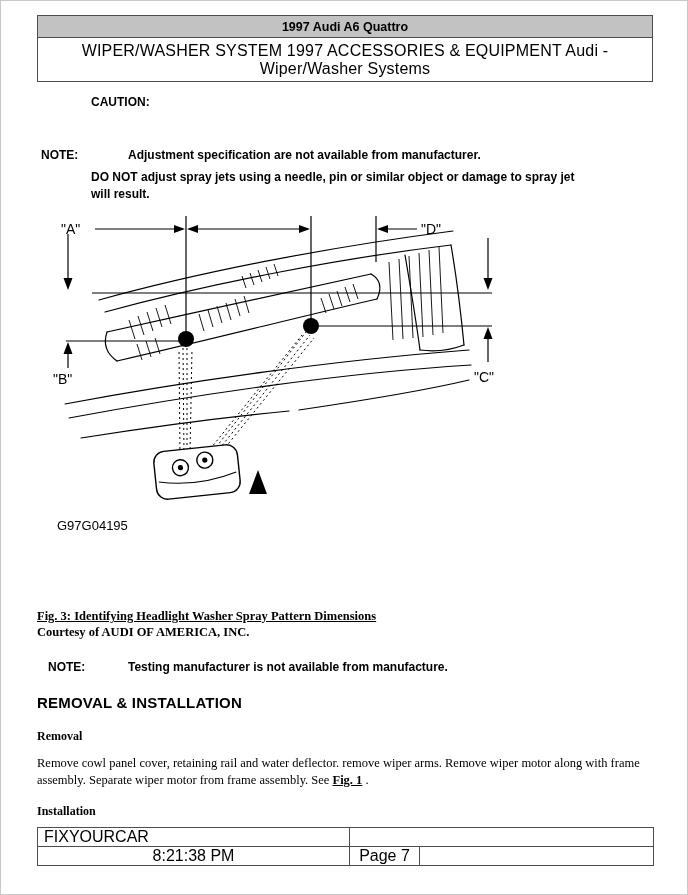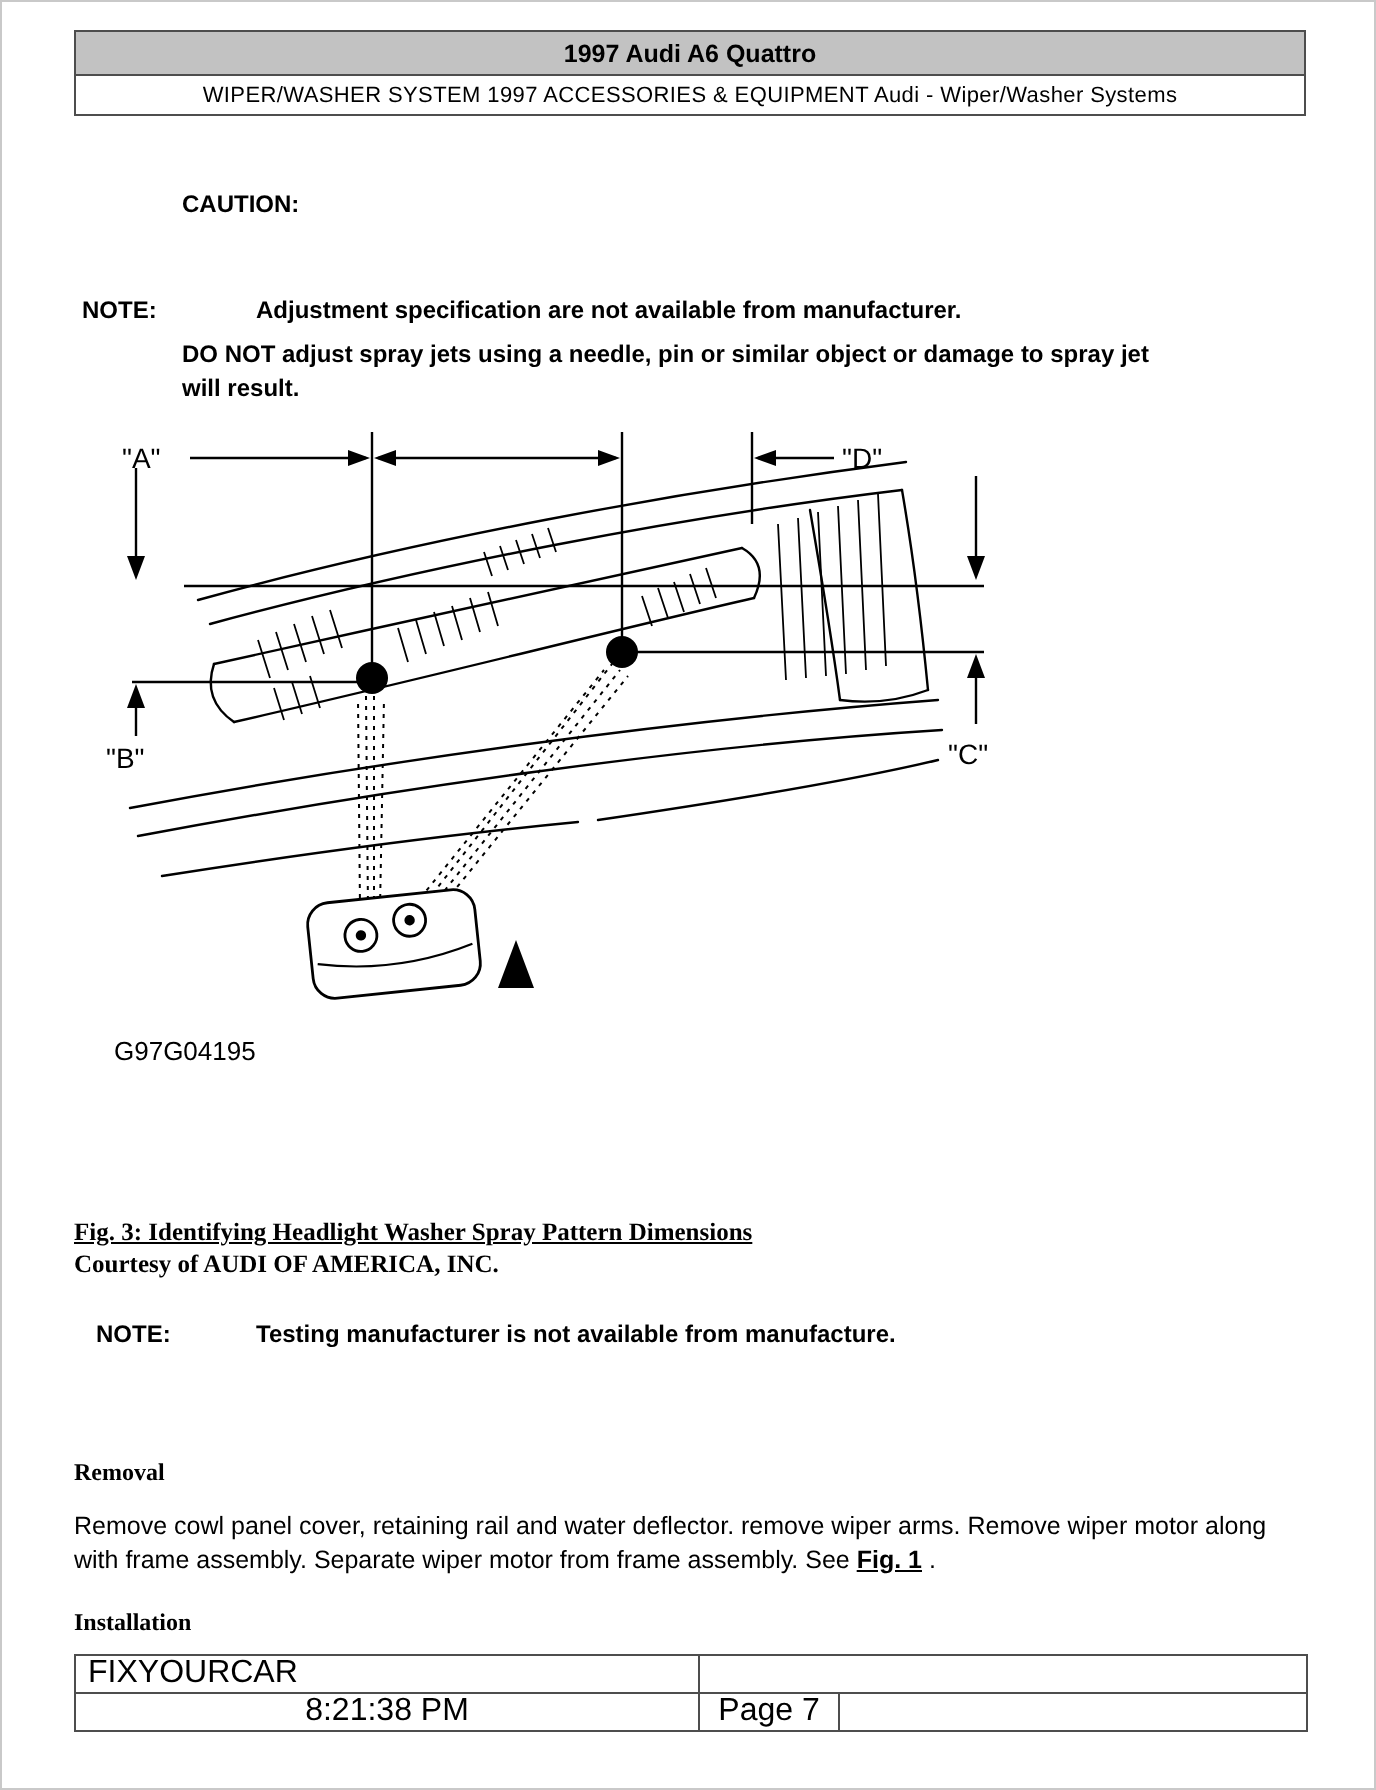--- a/index.html
+++ b/index.html
@@ -9,7 +9,7 @@
 
   .banner { position:absolute; left:36px; top:14px; width:616px; border:1px solid #4d4d4d; text-align:center; }
   .banner-title { background:#c2c2c2; font-weight:bold; font-size:12.5px; padding:4px 0 3px; border-bottom:1px solid #4d4d4d; }
-  .banner-sub { background:#ffffff; font-size:11px; padding:4px 0 3px; letter-spacing:0.2px; }
+  .banner-sub { background:#ffffff; font-size:16px; padding:4px 0 3px; letter-spacing:0.2px; }
 
   .flex-note { position:absolute; display:flex; font-weight:bold; font-size:12px; line-height:17px; }
   .caution { left:90px; top:93px;flex-direction:column; }

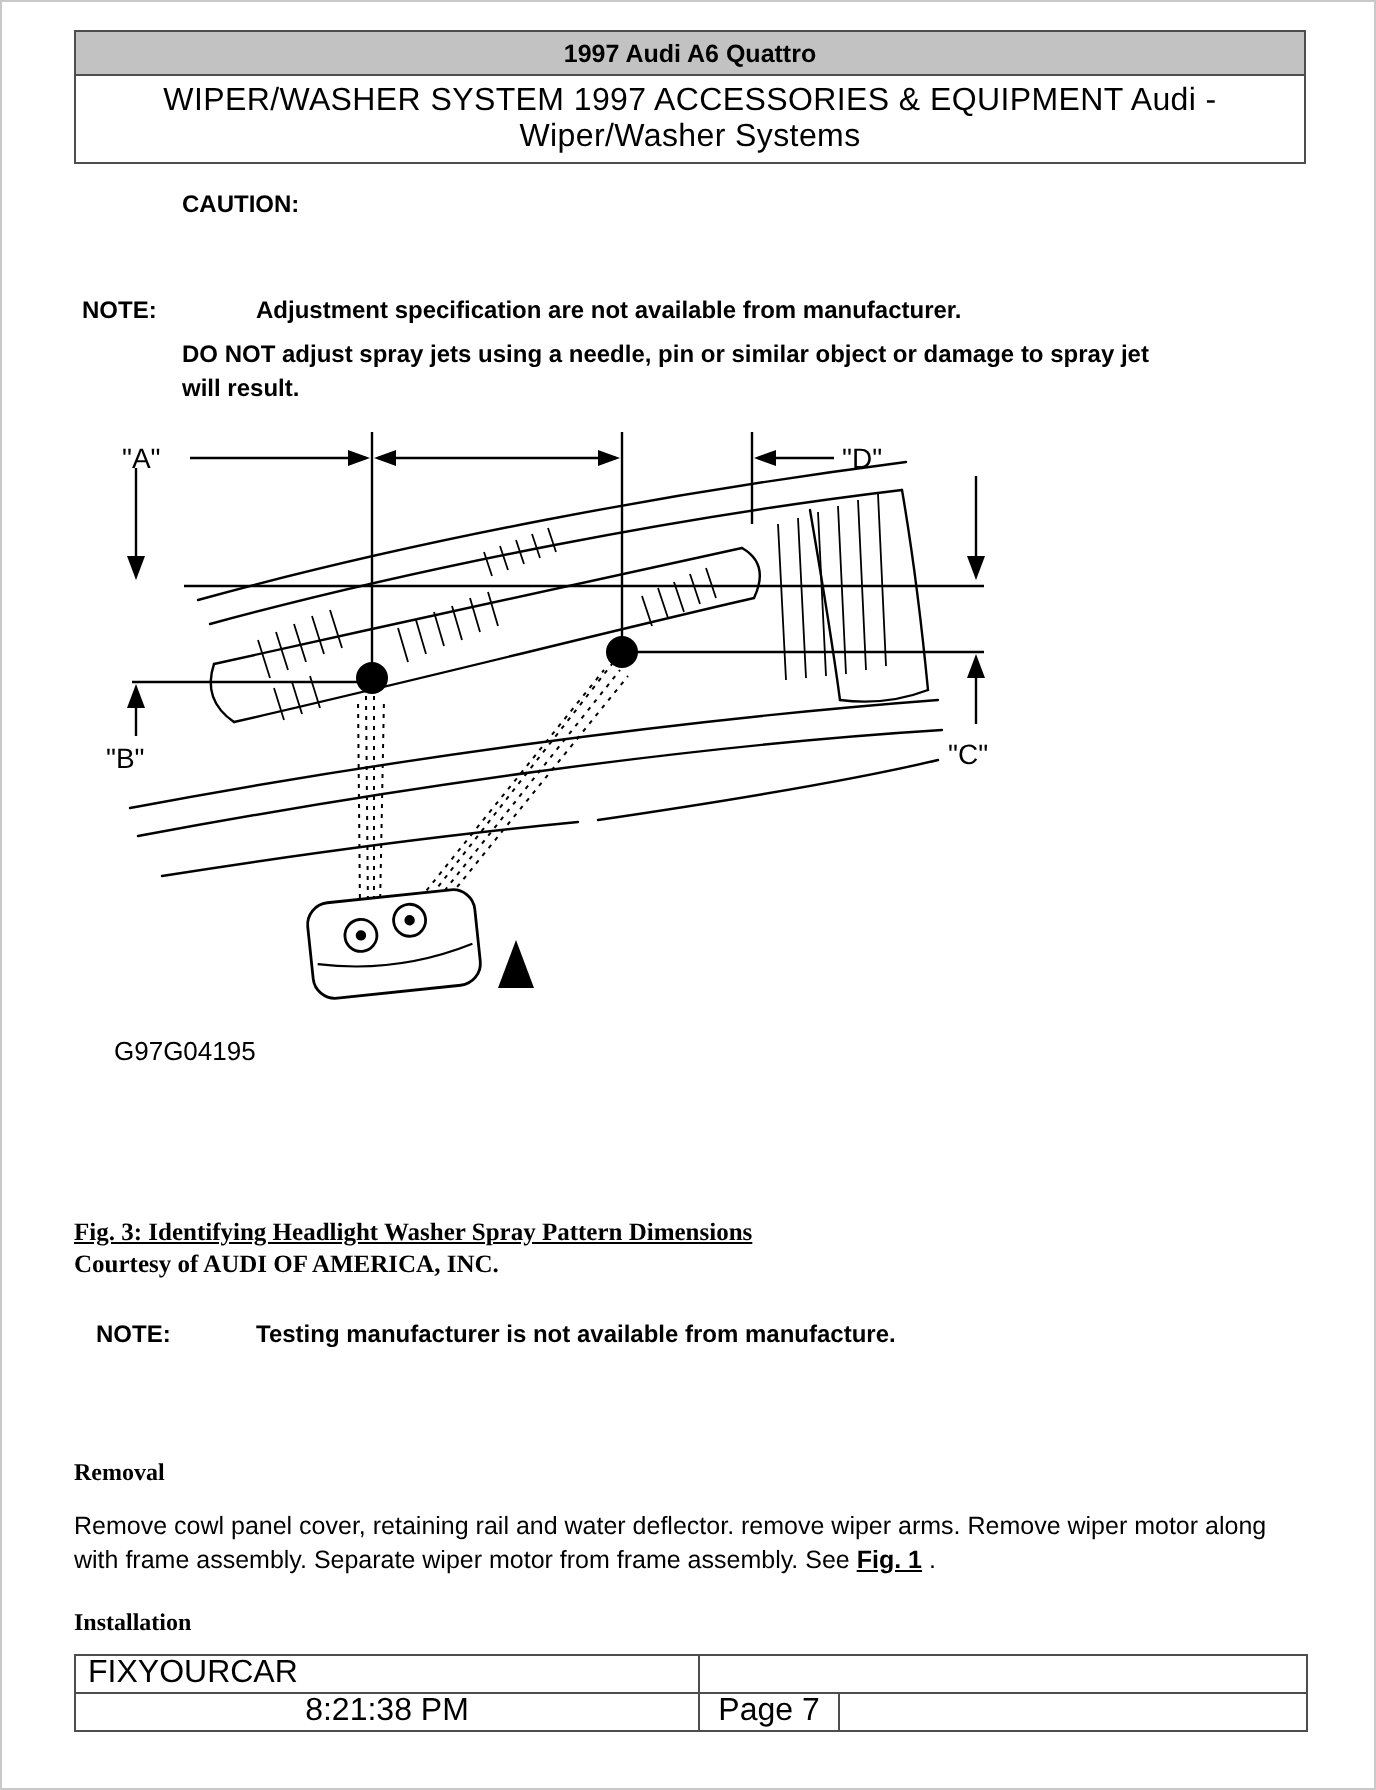--- a/index.html
+++ b/index.html
@@ -152,6 +152,7 @@
     <span class="txt">Testing manufacturer is not available from manufacture.</span>
   </div>
 
+  <div class="sec h-removal">REMOVAL &amp; INSTALLATION</div>
 
   <div class="sub-head sub-removal">Removal</div>
 

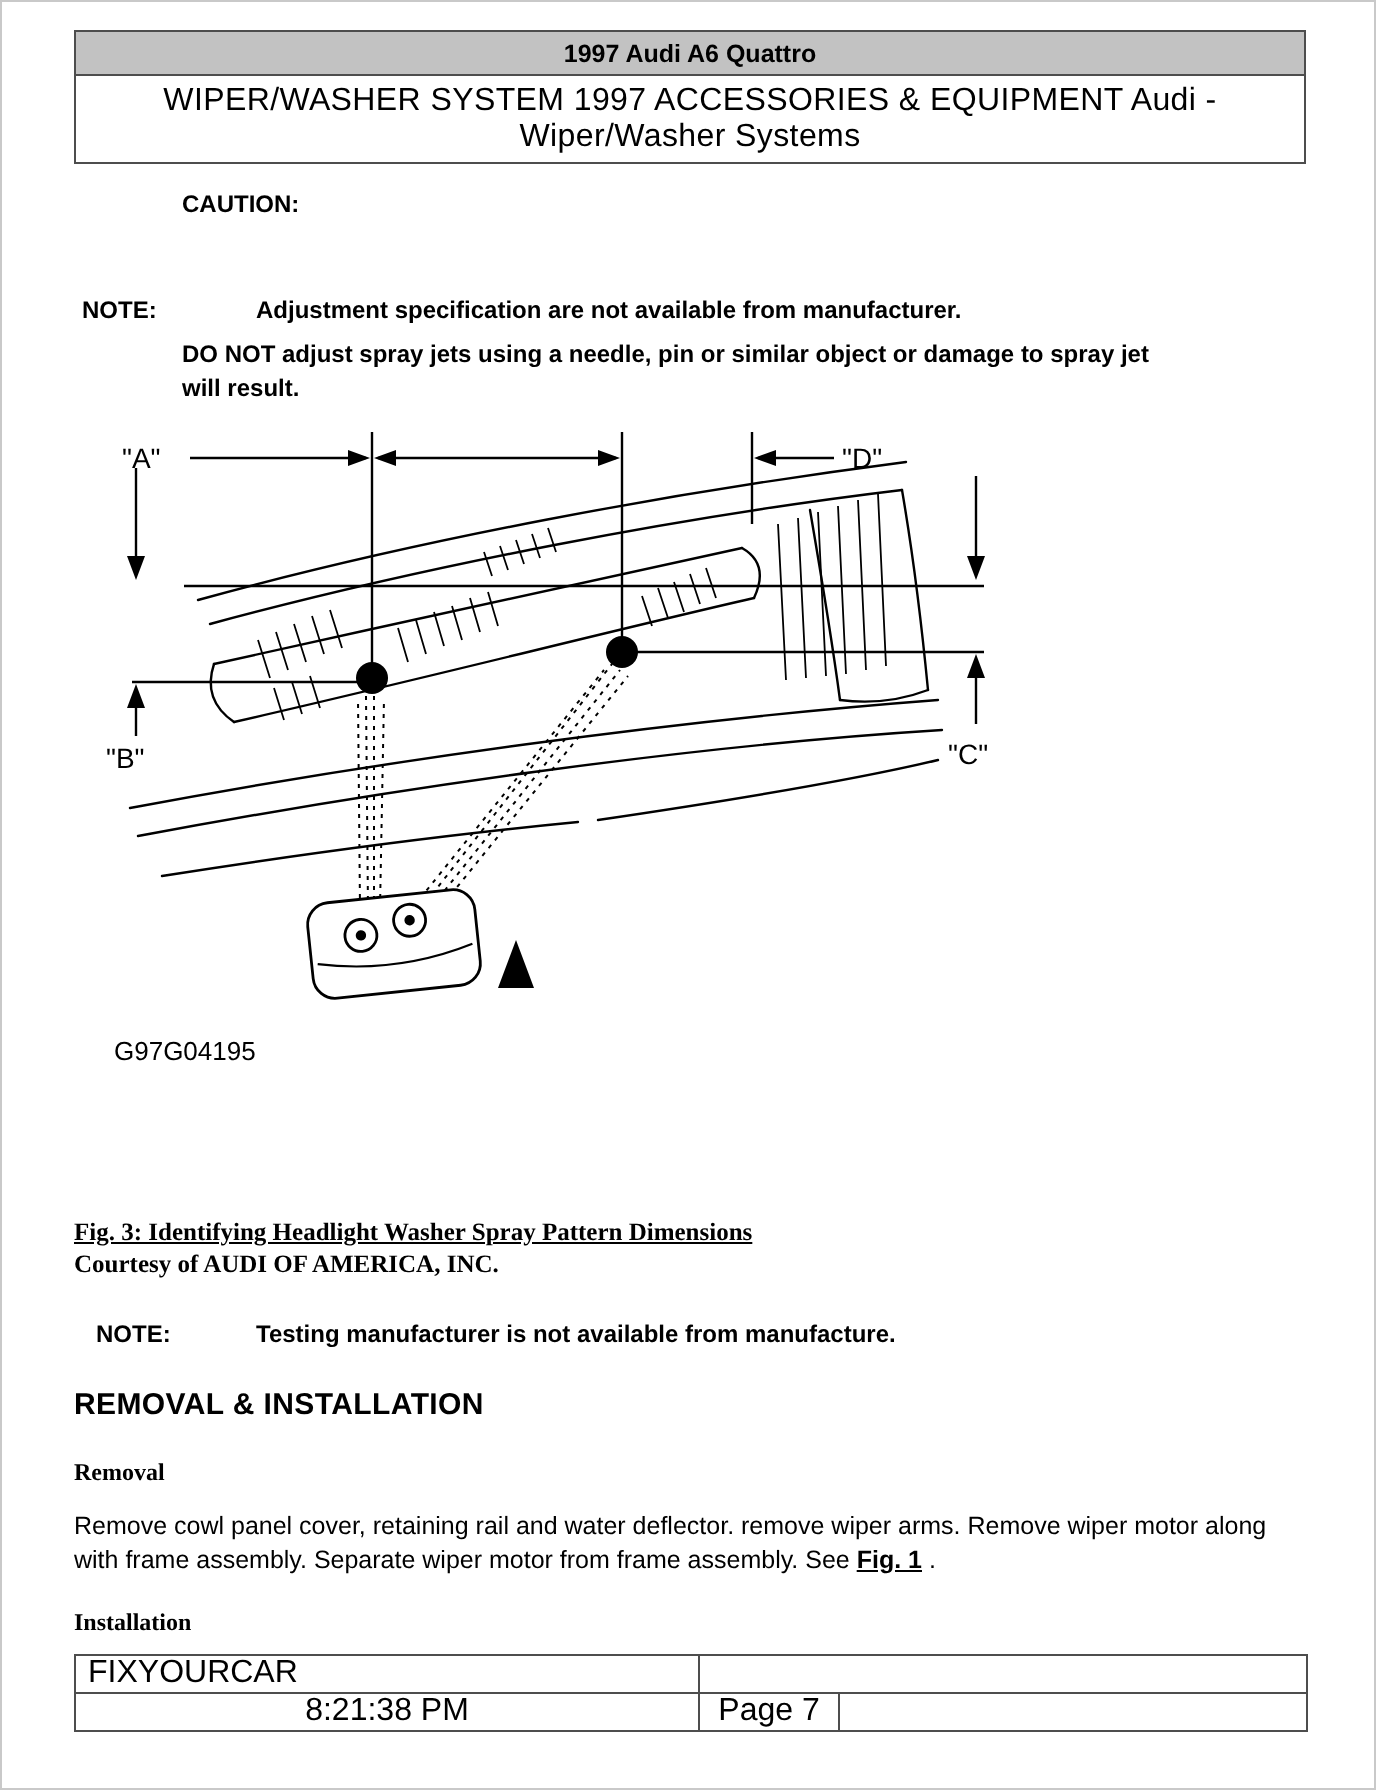--- a/index.html
+++ b/index.html
@@ -33,7 +33,7 @@
   .sub-removal { left:36px; top:728px; }
   .sub-install { left:36px; top:803px;text-align:center; }
 
-  .para { position:absolute; left:36px; top:754px; width:620px; font-family:Liberation Sans, sans-serif; font-size:12.5px; line-height:16.5px; }
+  .para { position:absolute; left:36px; top:754px; width:620px; font-family:Liberation Serif, serif; font-size:12.5px; line-height:16.5px; }
   .para .fig-link { font-weight:bold; text-decoration:underline; cursor:pointer; }
 
   .footer { position:absolute; left:36px; top:826px; width:616px; border-collapse:collapse; font-size:16px; table-layout:fixed; }

